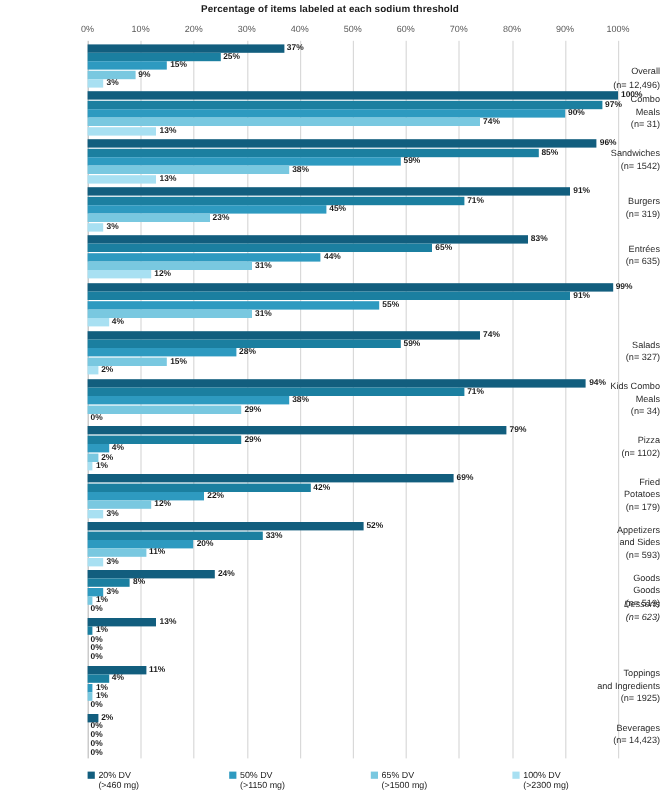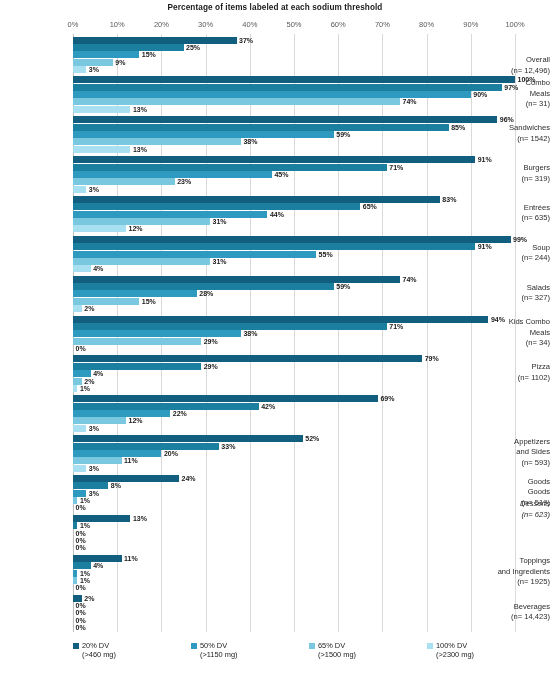--- a/index.html
+++ b/index.html
@@ -356,10 +356,6 @@
       <span class="nm">Entrées</span>
       <span class="nn">(n= 635)</span>
     </div>
-    <div class="cat-label" style="top: 242.767px;">
-      <span class="nm">Soup</span>
-      <span class="nn">(n= 244)</span>
-    </div>
     <div class="cat-label" style="top: 282.633px;">
       <span class="nm">Salads</span>
       <span class="nn">(n= 327)</span>

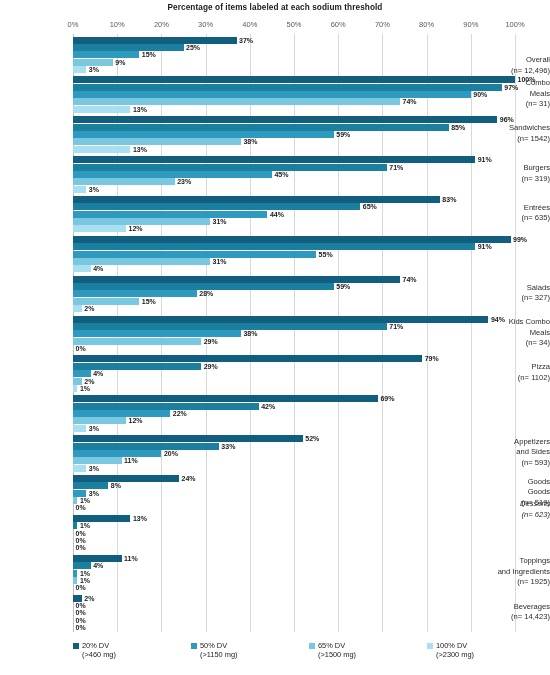--- a/index.html
+++ b/index.html
@@ -369,6 +369,11 @@
       <span class="nm">Pizza</span>
       <span class="nn">(n= 1102)</span>
     </div>
+    <div class="cat-label" style="top: 396.983px;">
+      <span class="nm">Fried</span>
+      <span class="nm">Potatoes</span>
+      <span class="nn">(n= 179)</span>
+    </div>
     <div class="cat-label" style="top: 436.85px;">
       <span class="nm">Appetizers</span>
       <span class="nm">and Sides</span>

